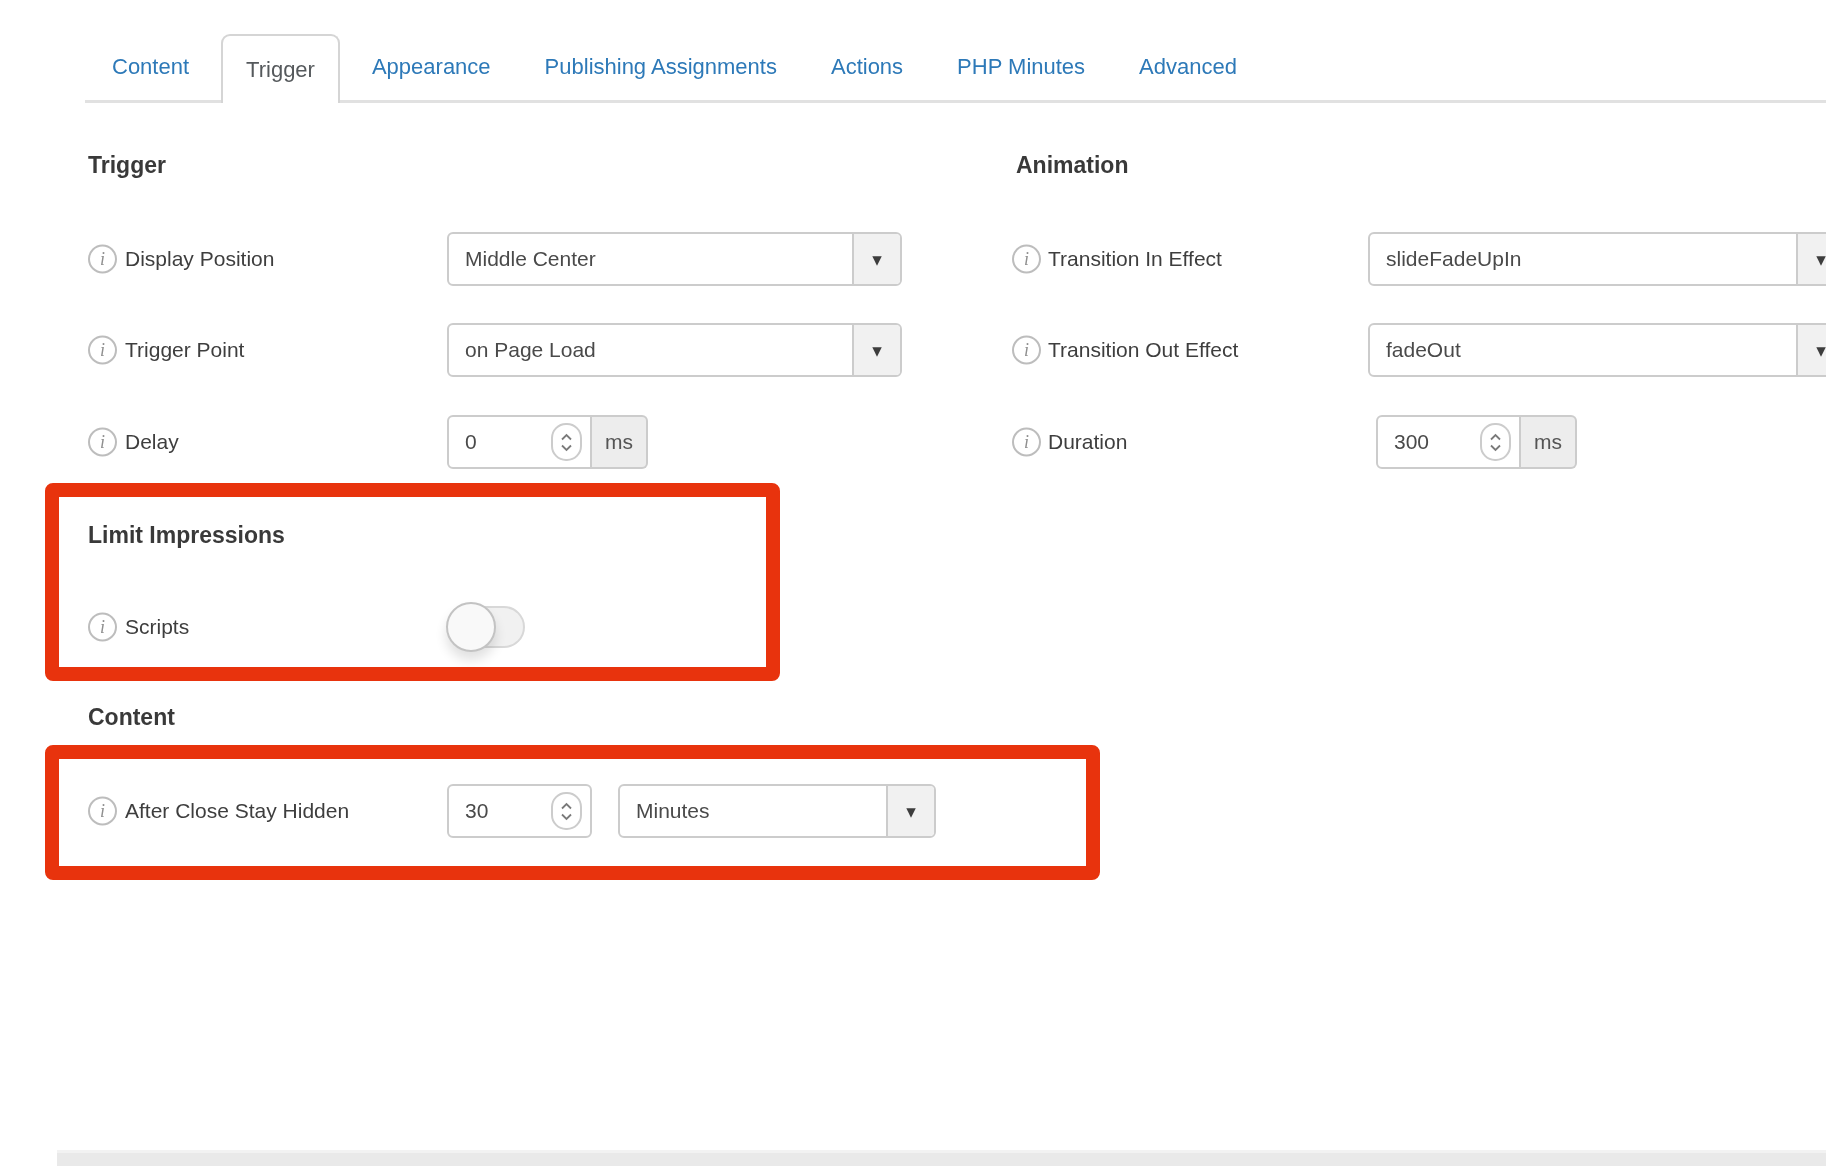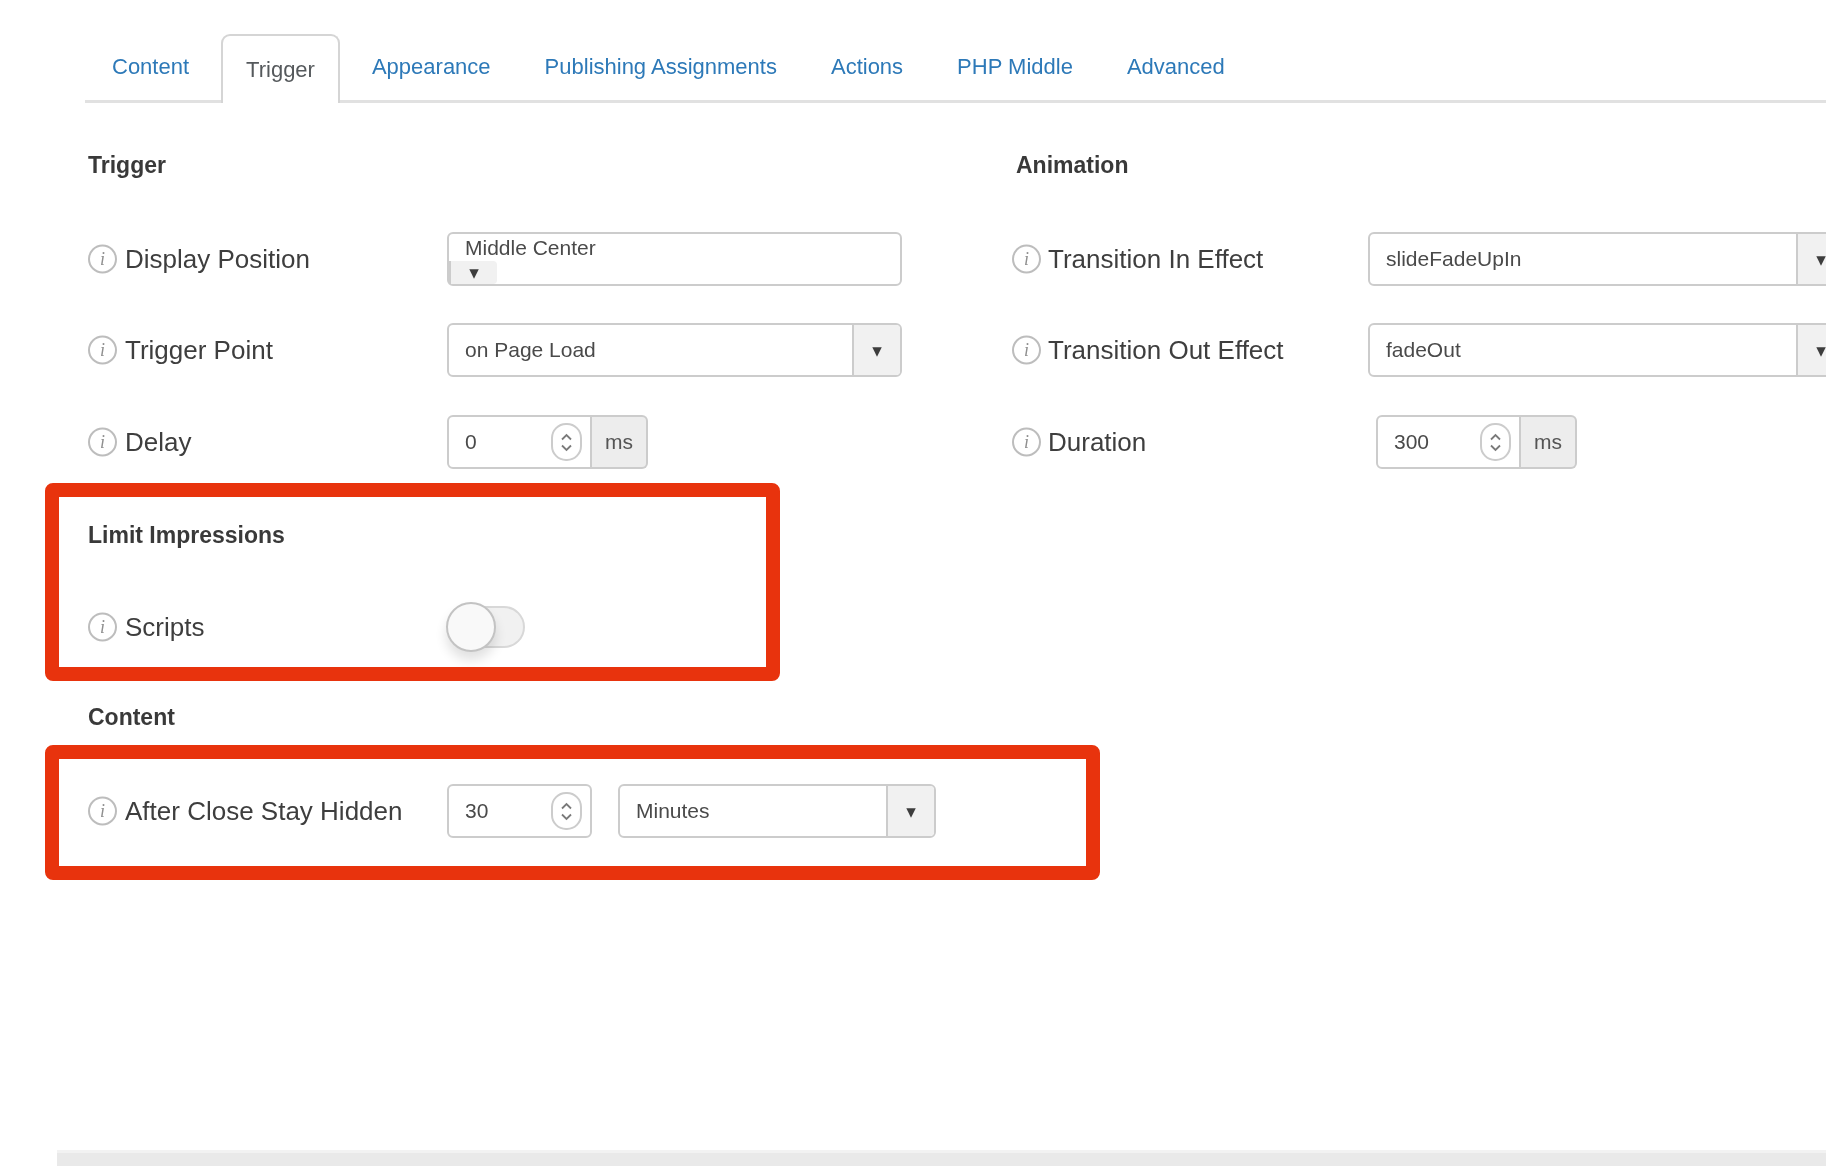--- a/index.html
+++ b/index.html
@@ -133,7 +133,7 @@
   <div class="tab">Appearance</div>
   <div class="tab">Publishing Assignments</div>
   <div class="tab">Actions</div>
-  <div class="tab">PHP Middle</div>
+  <div class="tab">PHP Minutes</div>
   <div class="tab">Advanced</div>
 </div>
 

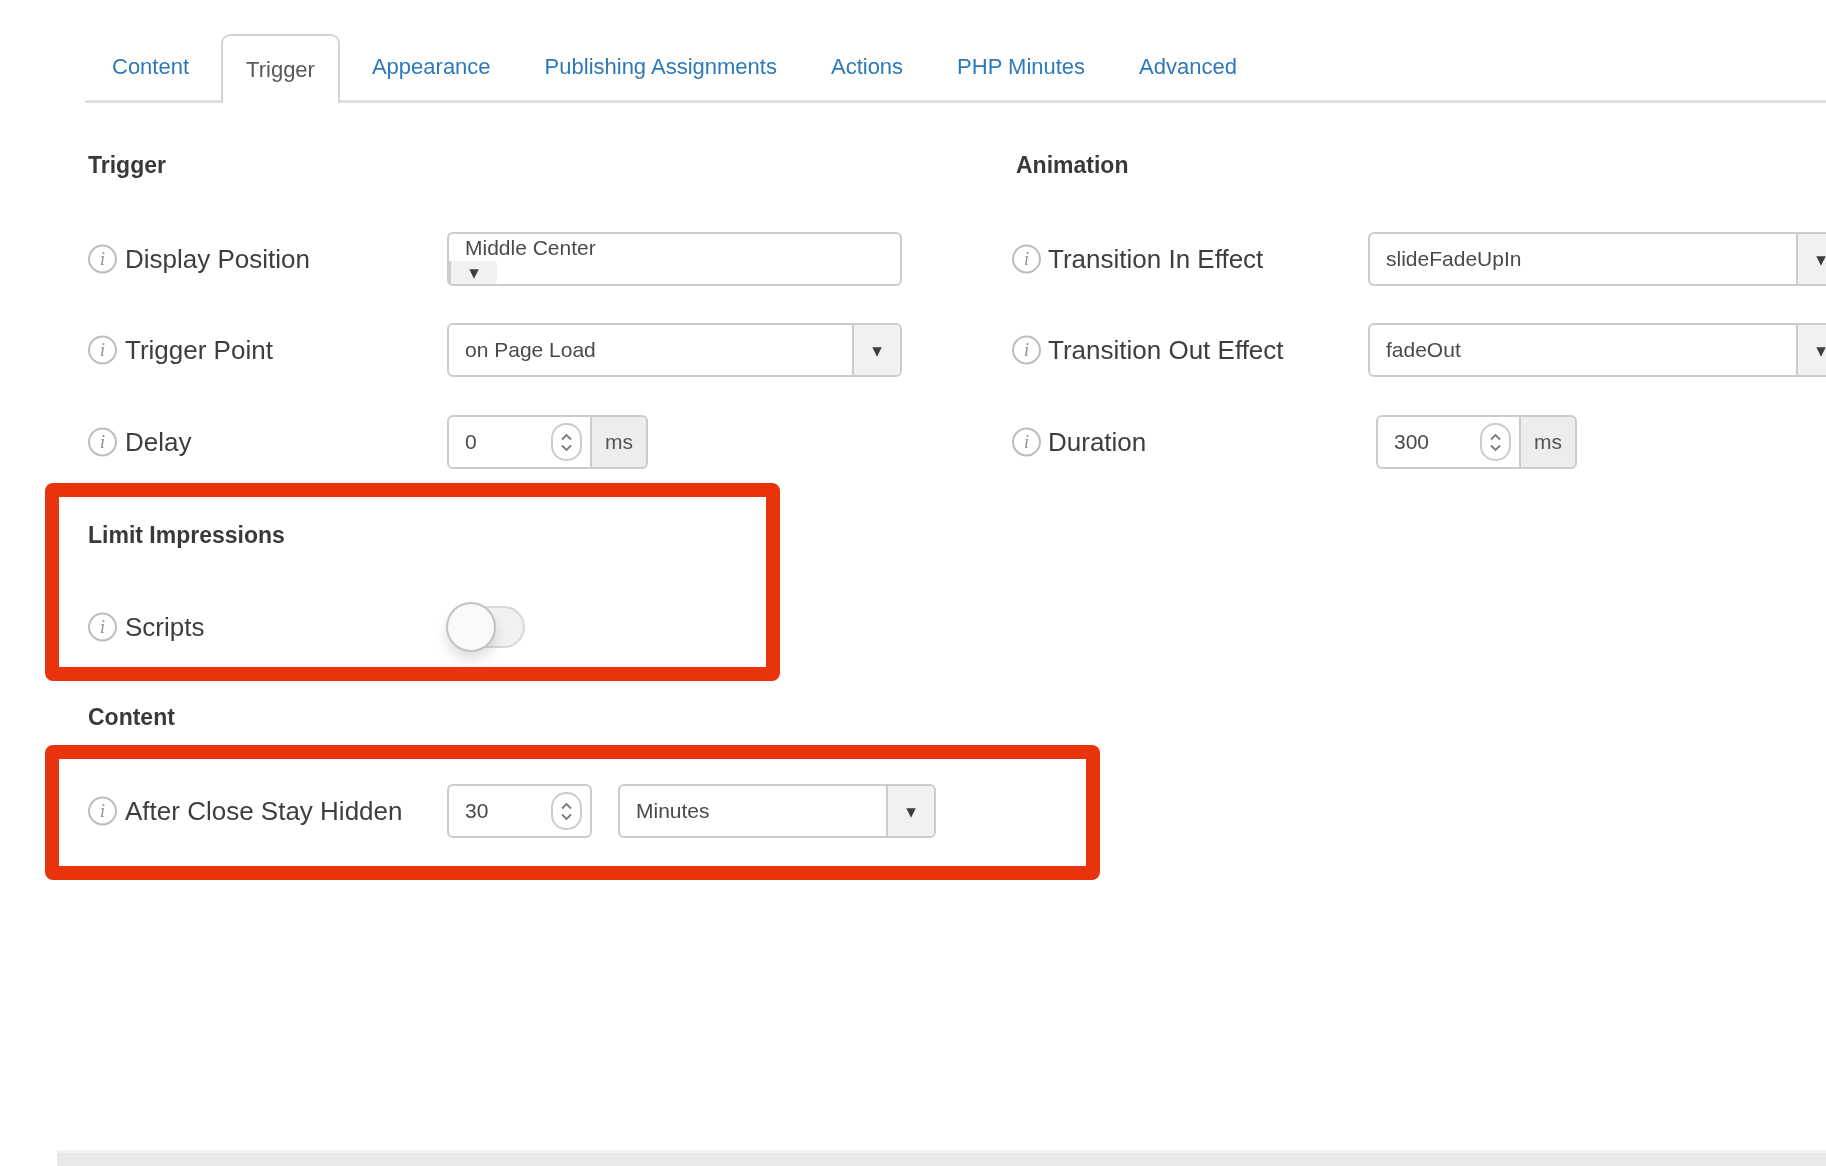--- a/index.html
+++ b/index.html
@@ -50,7 +50,7 @@
   }
   .field-label {
     position:absolute; top:50%; transform:translateY(-50%);
-    font-size:26px; color:#3e3e3e; white-space:nowrap;
+    font-size:21px; color:#3e3e3e; white-space:nowrap;
   }
 
   

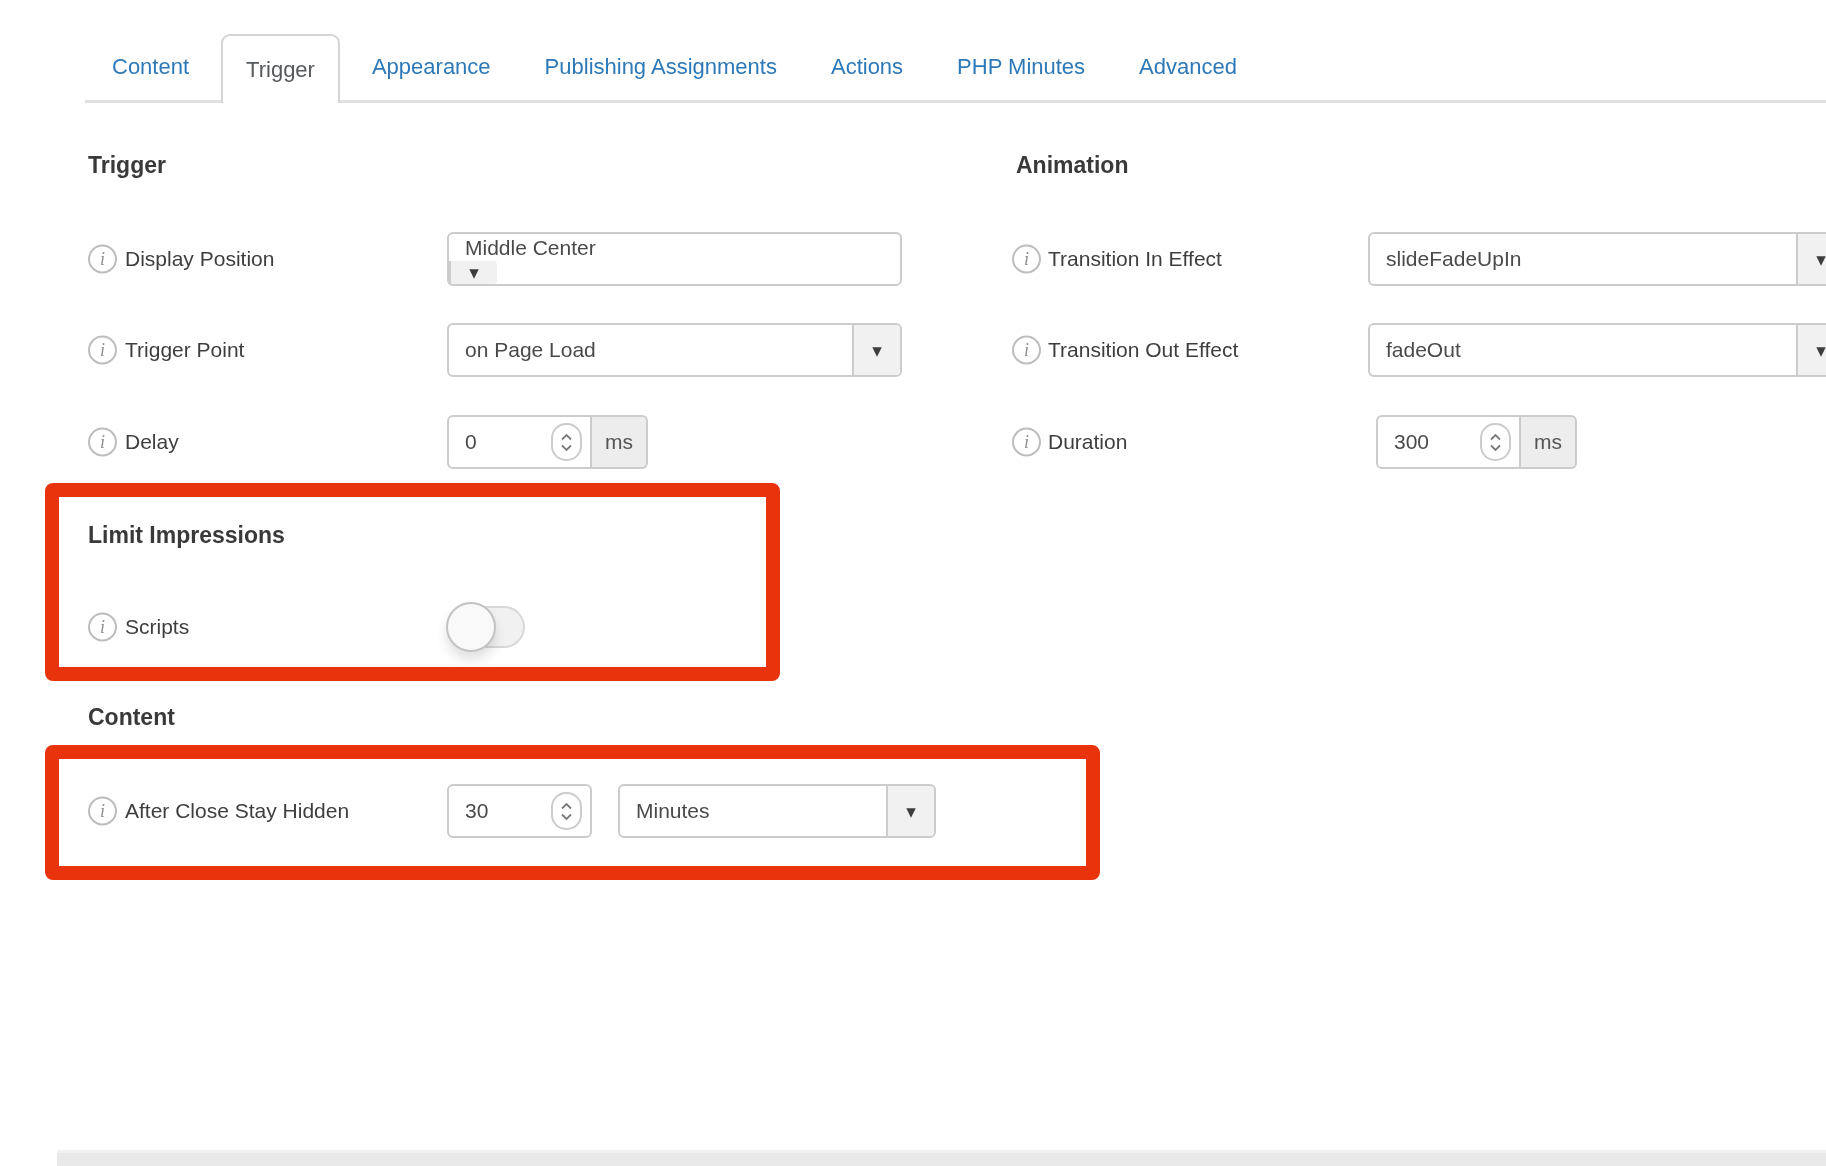--- a/index.html
+++ b/index.html
@@ -148,7 +148,7 @@
 <div class="row" style="top:232px;">
   <span class="info-icon" style="left:88px;">i</span>
   <span class="field-label" style="left:125px;">Display Position</span>
-  <div class="select" style="left:447px; width:455px;flex-direction:column;">
+  <div class="select" style="left:447px; width:455px;">
     <span class="sel-value">Middle Center</span>
     <span class="arrow-btn">▾</span>
   </div>

